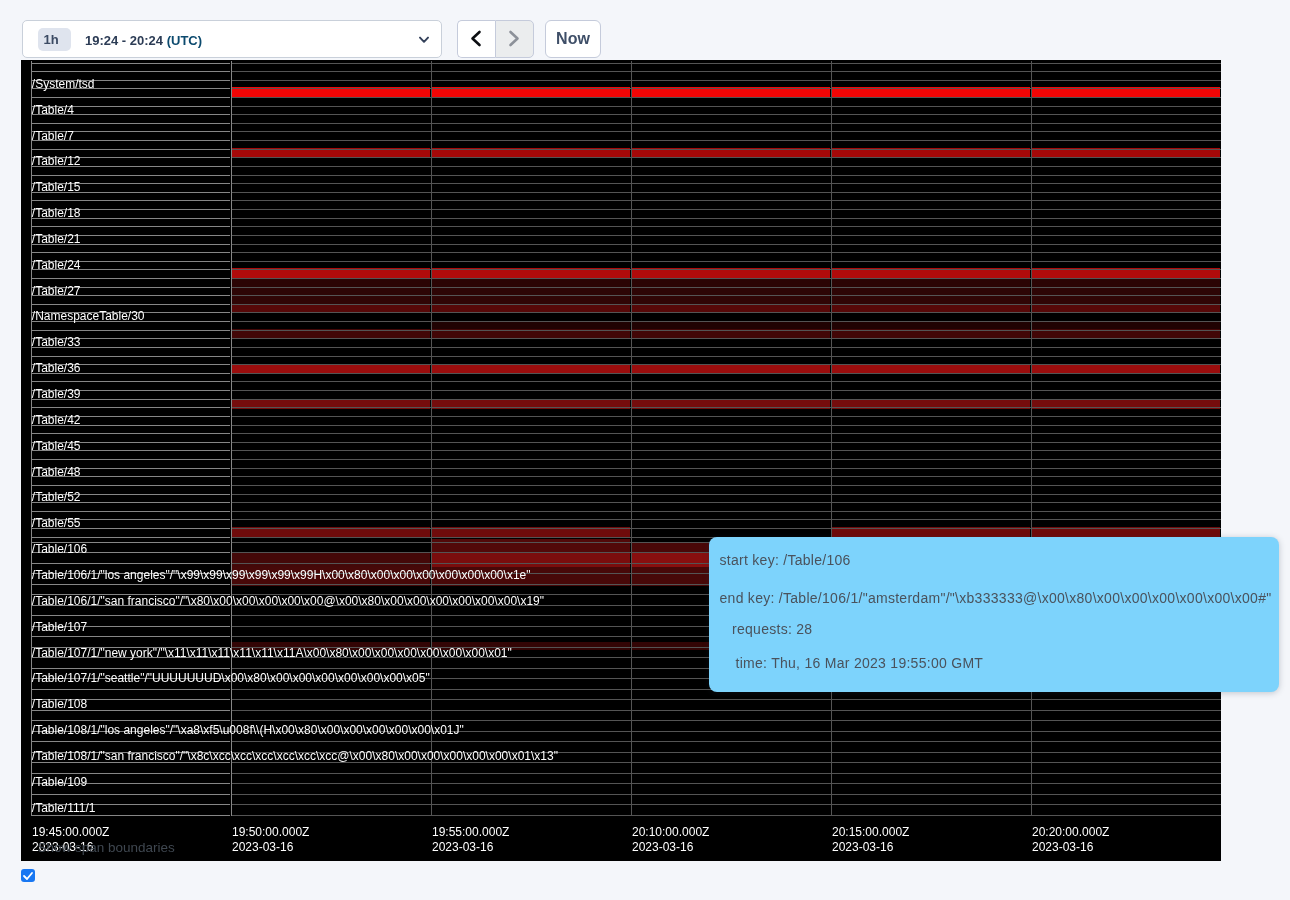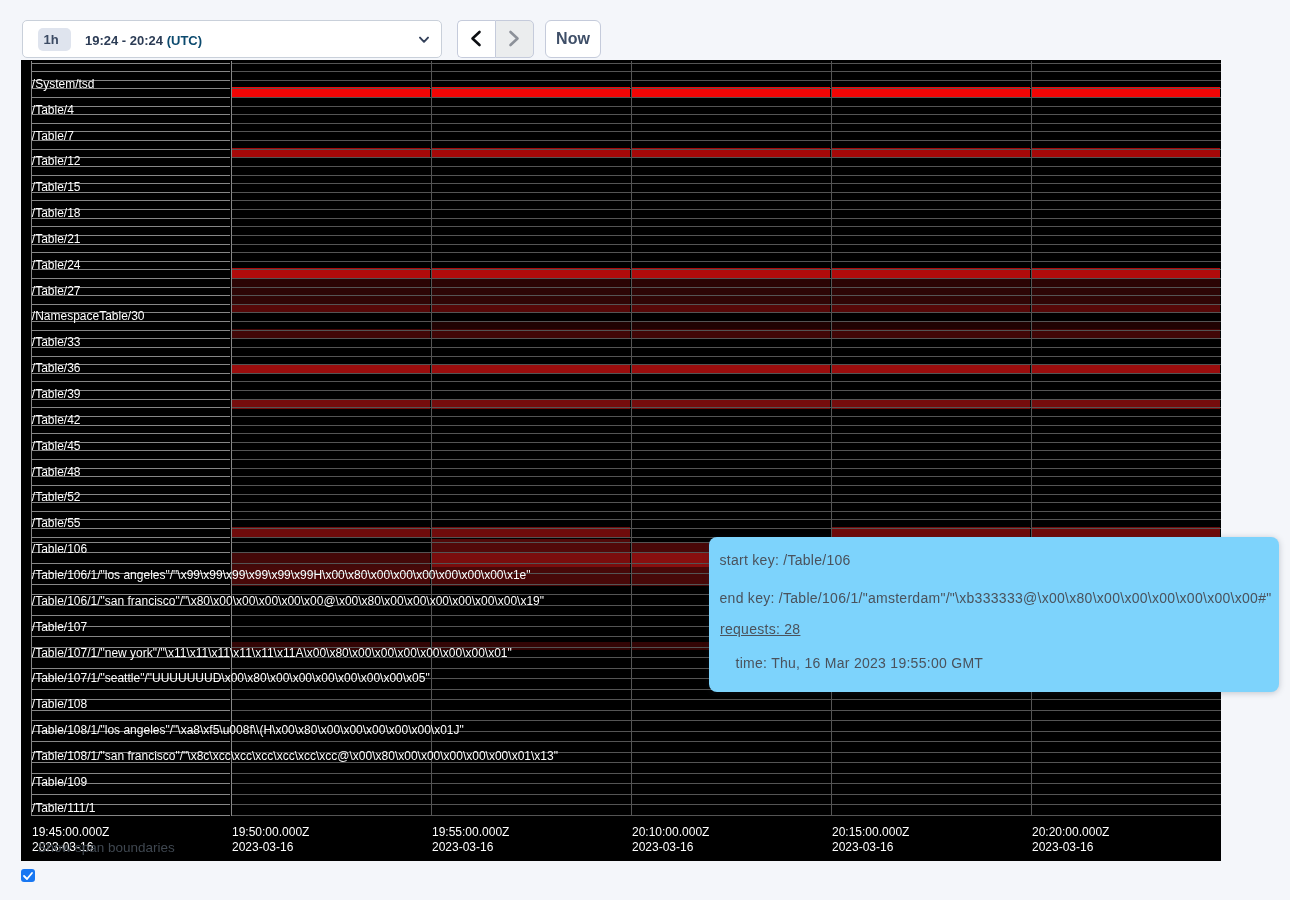--- a/index.html
+++ b/index.html
@@ -313,7 +313,7 @@
 <div class="abs" style="left:709px;top:537.3px;width:570px;height:154.8px;background:#7dd3fc;border-radius:8px;box-shadow:0 1px 6px rgba(40,50,70,0.25);font-size:14px;letter-spacing:0.28px;color:#4a525c;">
 <div style="position:absolute;left:10.5px;top:15.2px;">start key: /Table/106</div>
 <div style="position:absolute;left:10.5px;top:53px;">end key: /Table/106/1/"amsterdam"/"\xb333333@\x00\x80\x00\x00\x00\x00\x00\x00#"</div>
-<div style="position:absolute;left:11px;top:83.7px;text-decoration:underline;">requests: 28</div>
+<div style="position:absolute;left:23px;top:83.7px;">requests: 28</div>
 <div style="position:absolute;left:10.5px;top:117.7px;margin-left:16px;">time: Thu, 16 Mar 2023 19:55:00 GMT</div>
 </div>
 

